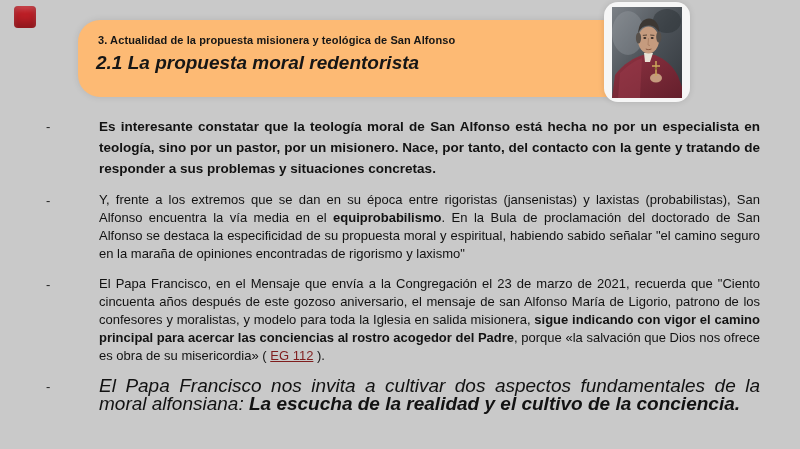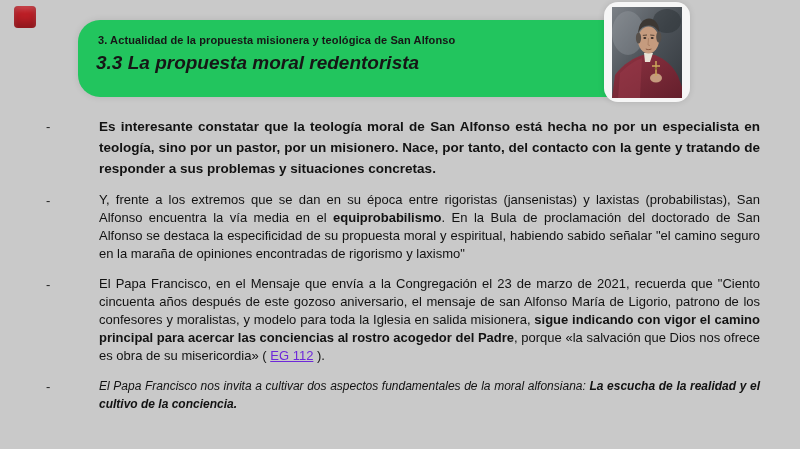--- a/index.html
+++ b/index.html
@@ -18,7 +18,7 @@
   
   .header-box{
     position:absolute;left:78px;top:20px;width:592px;height:77px;
-    background:#22c55e;border-radius:22px;
+    background:#fdba74;border-radius:22px;
     box-shadow:0 0 7px rgba(0,0,0,.10);
   }
   .kicker{

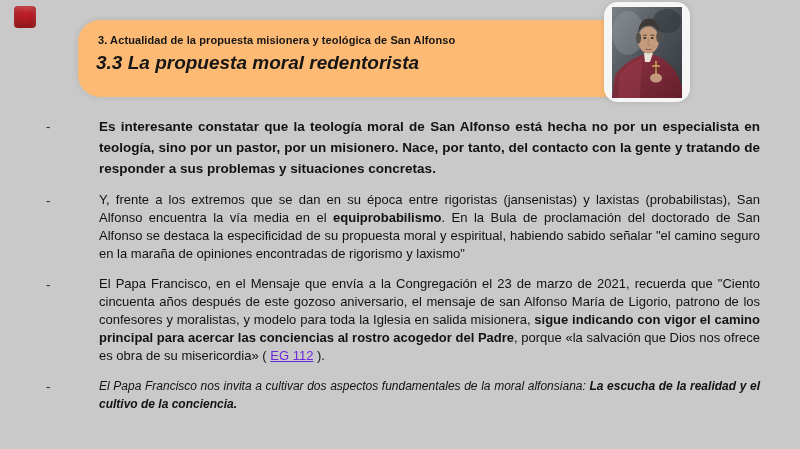--- a/index.html
+++ b/index.html
@@ -68,7 +68,7 @@
 
   <div class="header-box">
     <div class="kicker">3. Actualidad de la propuesta misionera y teológica de San Alfonso</div>
-    <div class="title">3.3 La propuesta moral redentorista</div>
+    <div class="title">2.1 La propuesta moral redentorista</div>
   </div>
 
   <div class="portrait-card"></div>

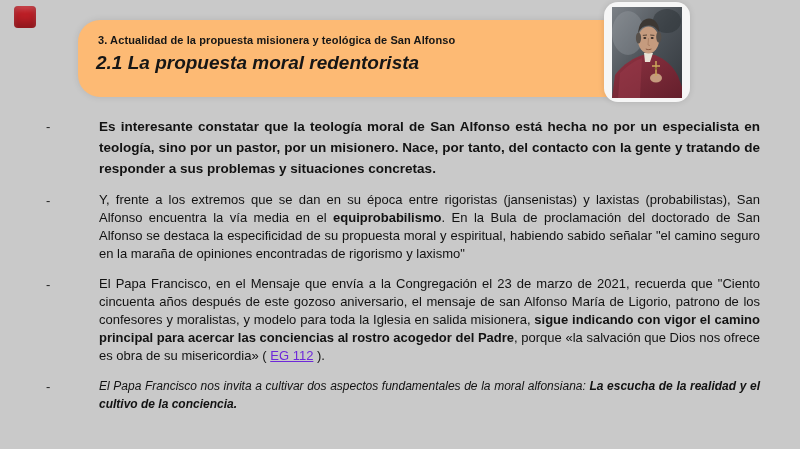--- a/index.html
+++ b/index.html
@@ -57,7 +57,7 @@
   .bullet.lead .dash{line-height:21px;}
   .bullet.italic .para{font-style:italic;font-size:12px;}
   .para .b{font-weight:700;}
-  .para a.link{color:#6d28d9;cursor:pointer;}
+  .para a.link{color:#7f1d1d;cursor:pointer;}
 </style>
 </head>
 <body>

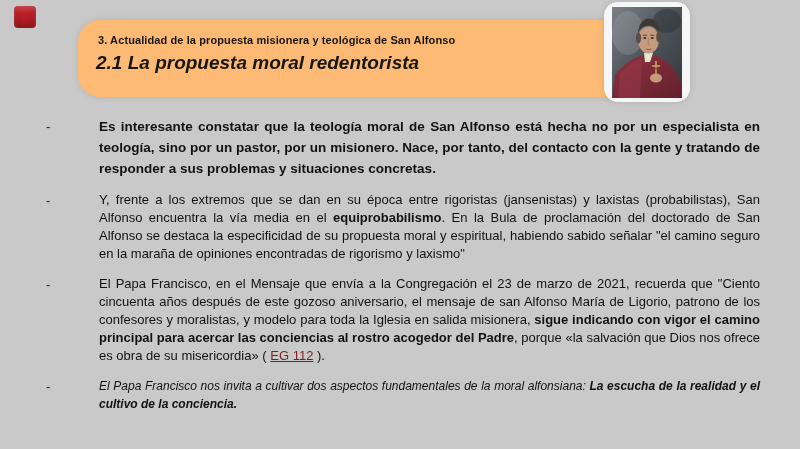--- a/index.html
+++ b/index.html
@@ -55,7 +55,7 @@
   }
   .bullet.lead .para{font-size:13.5px;line-height:21px;font-weight:700;}
   .bullet.lead .dash{line-height:21px;}
-  .bullet.italic .para{font-style:italic;font-size:12px;}
+  .bullet.italic .para{font-style:italic;font-size:19px;}
   .para .b{font-weight:700;}
   .para a.link{color:#7f1d1d;cursor:pointer;}
 </style>

